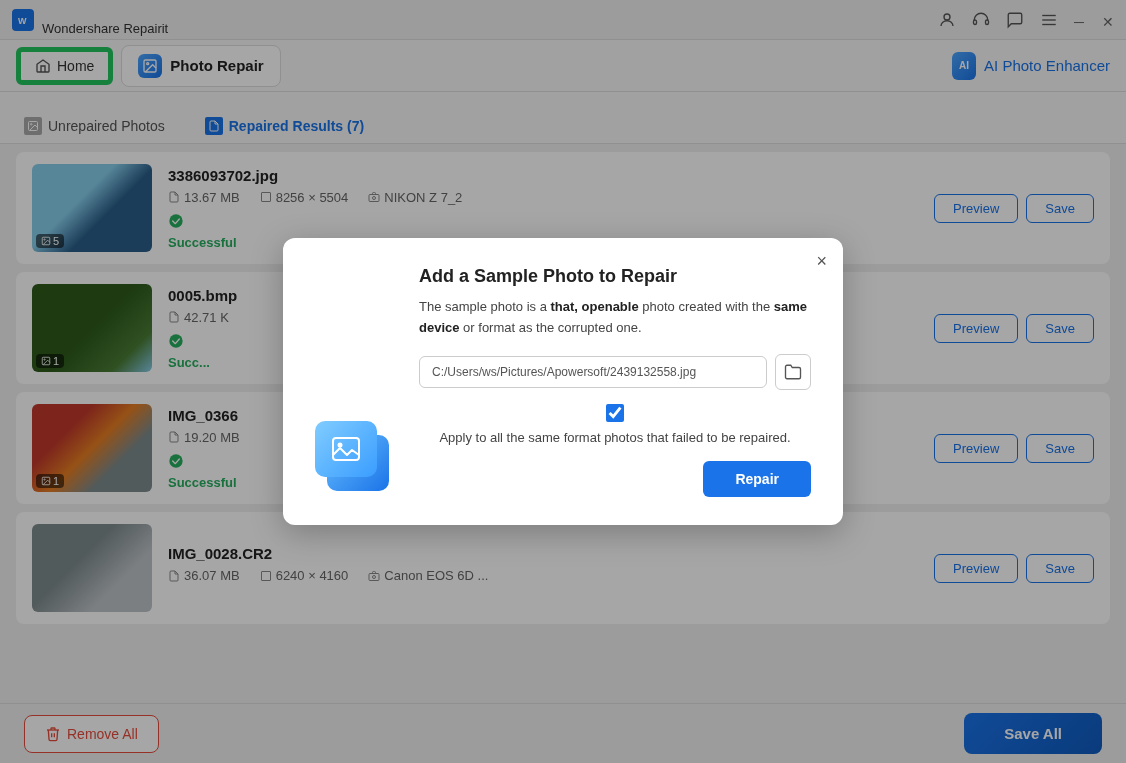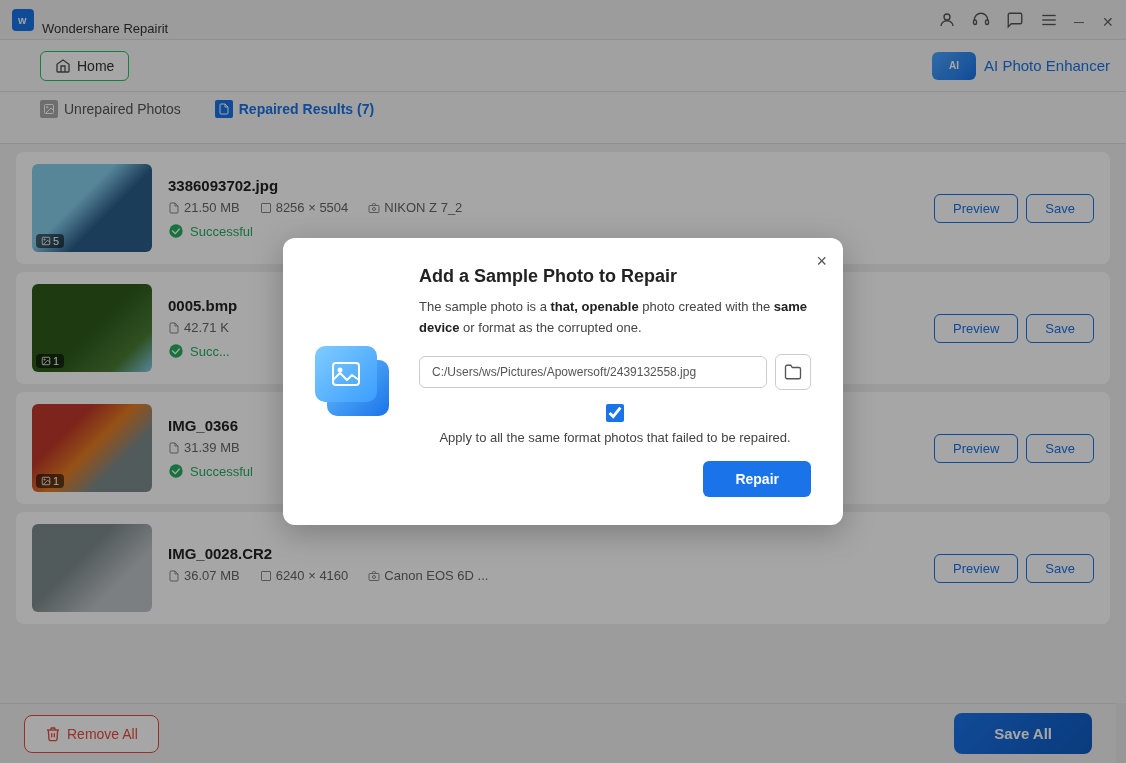--- a/index.html
+++ b/index.html
@@ -56,13 +56,12 @@
     .nav-home {
       display: flex; align-items: center; gap: 6px;
       padding: 6px 14px;
-      border: 1px solid #22c55e;
+      border: 5px solid #22c55e;
       border-radius: 6px;
       background: white;
       cursor: pointer;
       font-size: 14px;
       color: #333;
-      margin-left: 24px;
     }
     .nav-photo-repair {
       display: flex; align-items: center; gap: 8px;

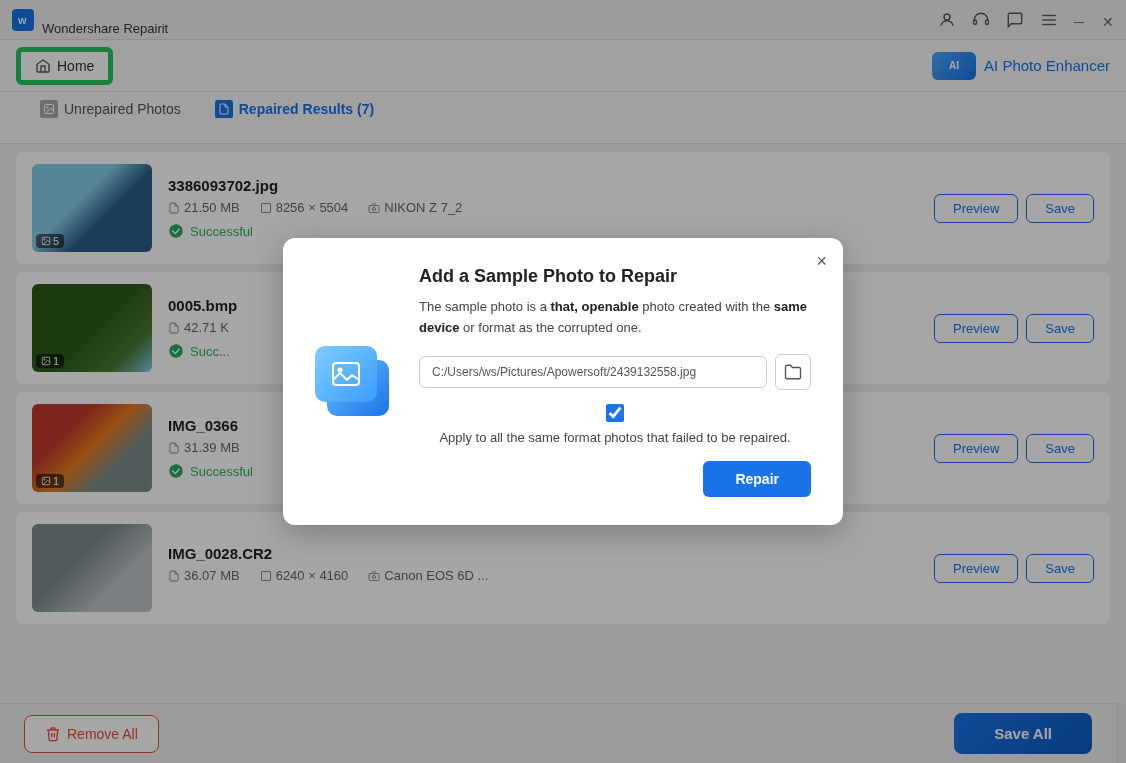--- a/index.html
+++ b/index.html
@@ -367,6 +367,16 @@
       </svg>
       <span>Home</span>
     </div>
+    <div class="nav-photo-repair">
+      <div class="nav-photo-repair-icon">
+        <svg width="16" height="16" viewBox="0 0 24 24" fill="none" stroke="white" stroke-width="2">
+          <rect x="3" y="3" width="18" height="18" rx="2"></rect>
+            <circle cx="8.5" cy="8.5" r="1.5"></circle>
+            <polyline points="21 15 16 10 5 21"></polyline>
+        </svg>
+      </div>
+      <span>Photo Repair</span>
+    </div>
   </div>
   <div class="nav-right">
     <div class="ai-badge">

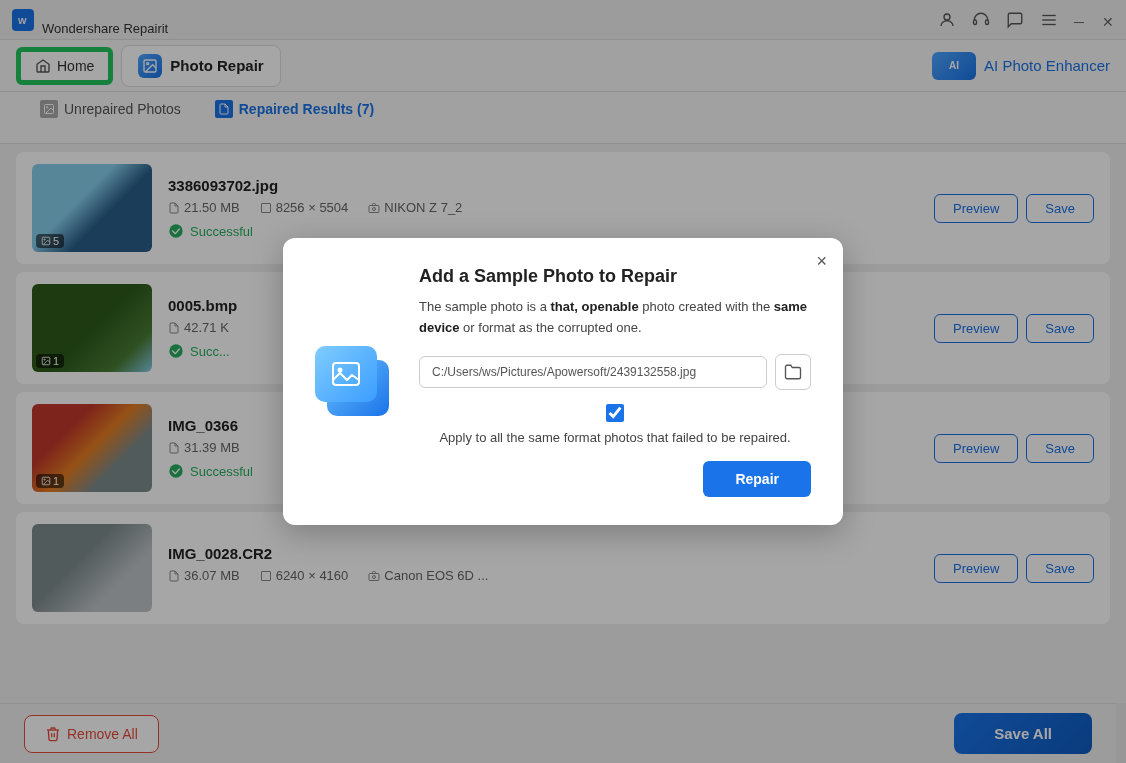--- a/index.html
+++ b/index.html
@@ -85,7 +85,7 @@
       cursor: pointer;
     }
     .ai-badge {
-      width: 44px; height: 28px;
+      width: 24px; height: 28px;
       background: linear-gradient(135deg, #4da6ff, #1a73e8);
       border-radius: 6px;
       display: flex; align-items: center; justify-content: center;

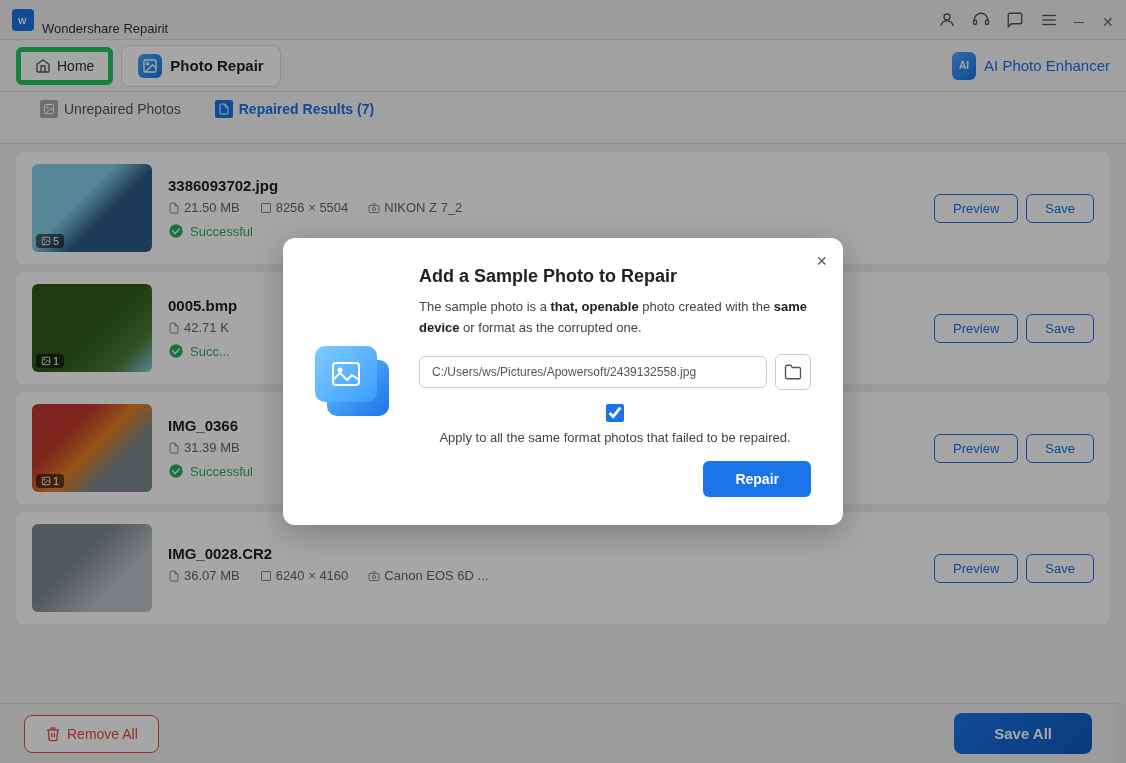--- a/index.html
+++ b/index.html
@@ -100,9 +100,9 @@
       background: #f7f7f7;
       height: 52px;
       display: flex;
-      align-items: flex-start;
-      padding: 0 24px;
-      gap: 2px;
+      align-items: flex-end;
+      padding: 0 8px;
+      gap: 8px;
       border-bottom: 1px solid #ddd;
     }
     .tab {

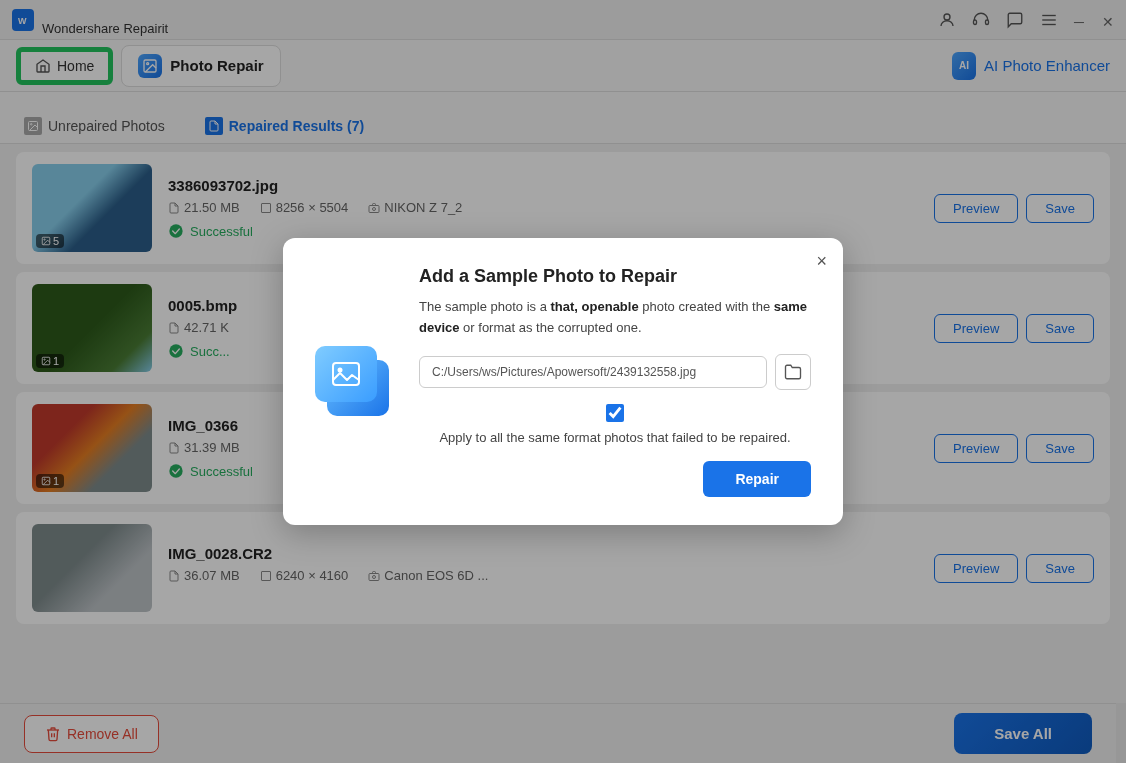--- a/index.html
+++ b/index.html
@@ -429,7 +429,7 @@
               <path d="M14 2H6a2 2 0 0 0-2 2v16a2 2 0 0 0 2 2h12a2 2 0 0 0 2-2V8z"></path>
               <polyline points="14 2 14 8 20 8"></polyline>
             </svg>
-          <span>21.50 MB</span>
+          <span>13.67 MB</span>
         </span>
         <span class="photo-meta-item">
           <svg width="12" height="12" viewBox="0 0 24 24" fill="none" stroke="#888" stroke-width="2">

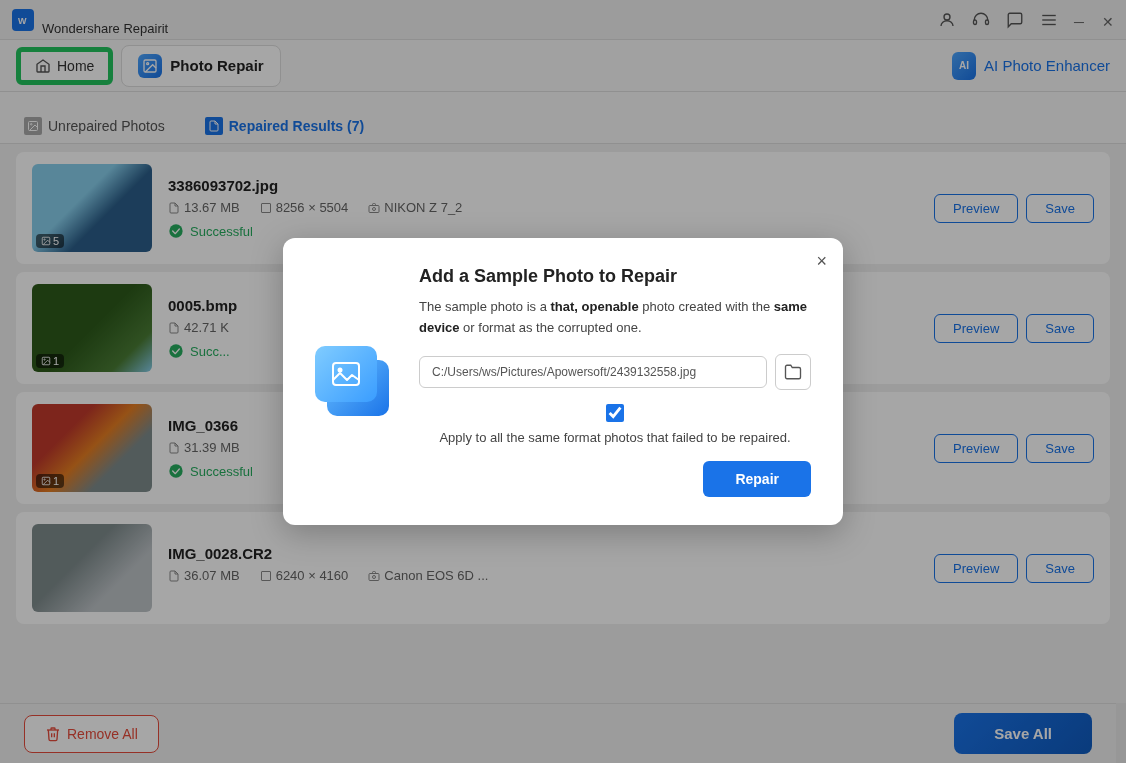--- a/index.html
+++ b/index.html
@@ -169,7 +169,7 @@
     .photo-name { font-size: 15px; font-weight: 600; color: #222; margin-bottom: 6px; }
     .photo-meta { display: flex; gap: 20px; color: #666; font-size: 13px; margin-bottom: 8px; align-items: center; }
     .photo-meta-item { display: flex; align-items: center; gap: 4px; }
-    .photo-status { display: flex; align-items: flex-end; gap: 6px; color: #27ae60; font-size: 13px; font-weight: 400; }
+    .photo-status { display: flex; align-items: flex-start; gap: 6px; color: #27ae60; font-size: 13px; font-weight: 700; flex-direction: column; }
     .photo-actions { display: flex; gap: 8px; }
     .btn-outline {
       padding: 6px 18px;

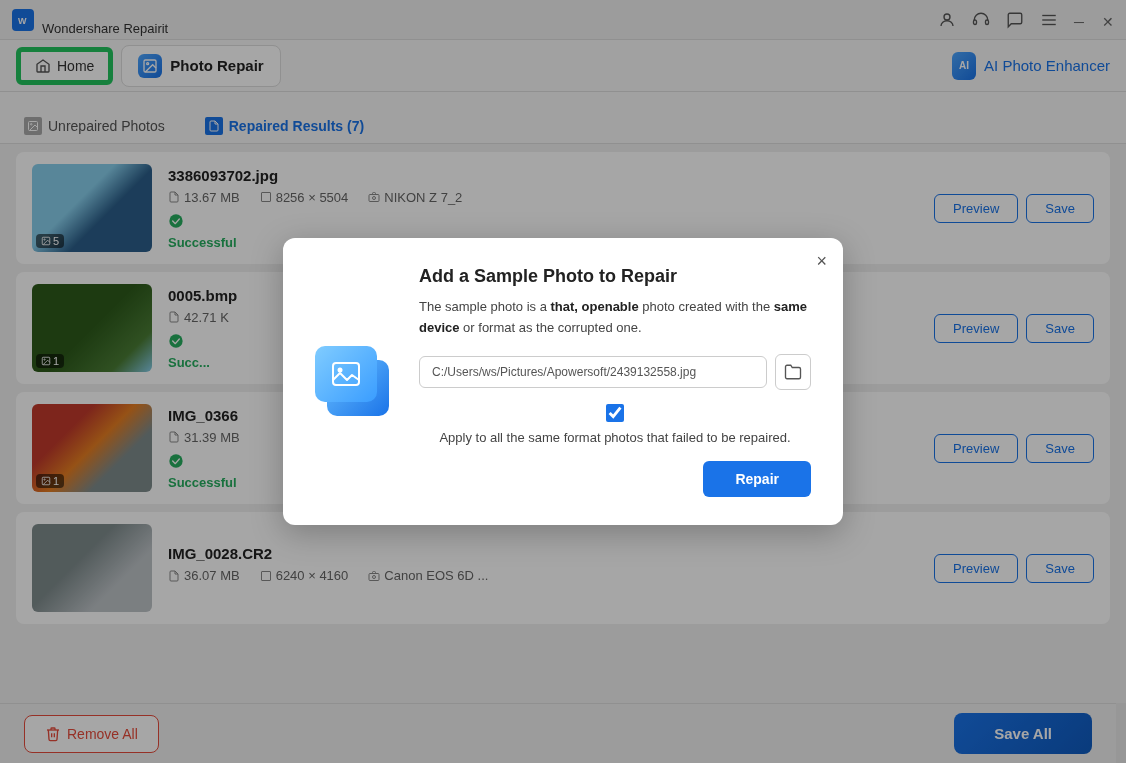--- a/index.html
+++ b/index.html
@@ -249,7 +249,7 @@
       line-height: 1;
     }
     .dialog-body {
-      display: flex; gap: 24px; align-items: center;
+      display: flex; gap: 24px; align-items: flex-end;
     }
     .dialog-icon {
       width: 72px; height: 72px;

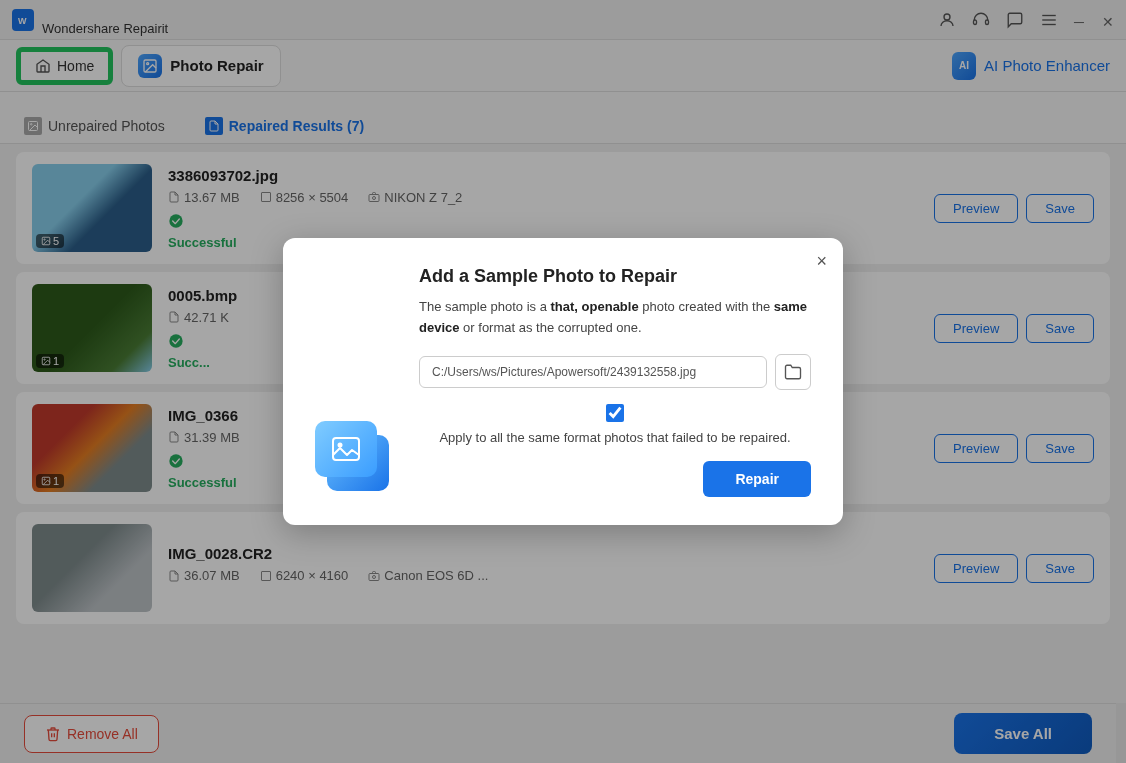--- a/index.html
+++ b/index.html
@@ -515,7 +515,7 @@
               <path d="M14 2H6a2 2 0 0 0-2 2v16a2 2 0 0 0 2 2h12a2 2 0 0 0 2-2V8z"></path>
               <polyline points="14 2 14 8 20 8"></polyline>
             </svg>
-          <span>31.39 MB</span>
+          <span>19.20 MB</span>
         </span>
       </div>
       <div class="photo-status">

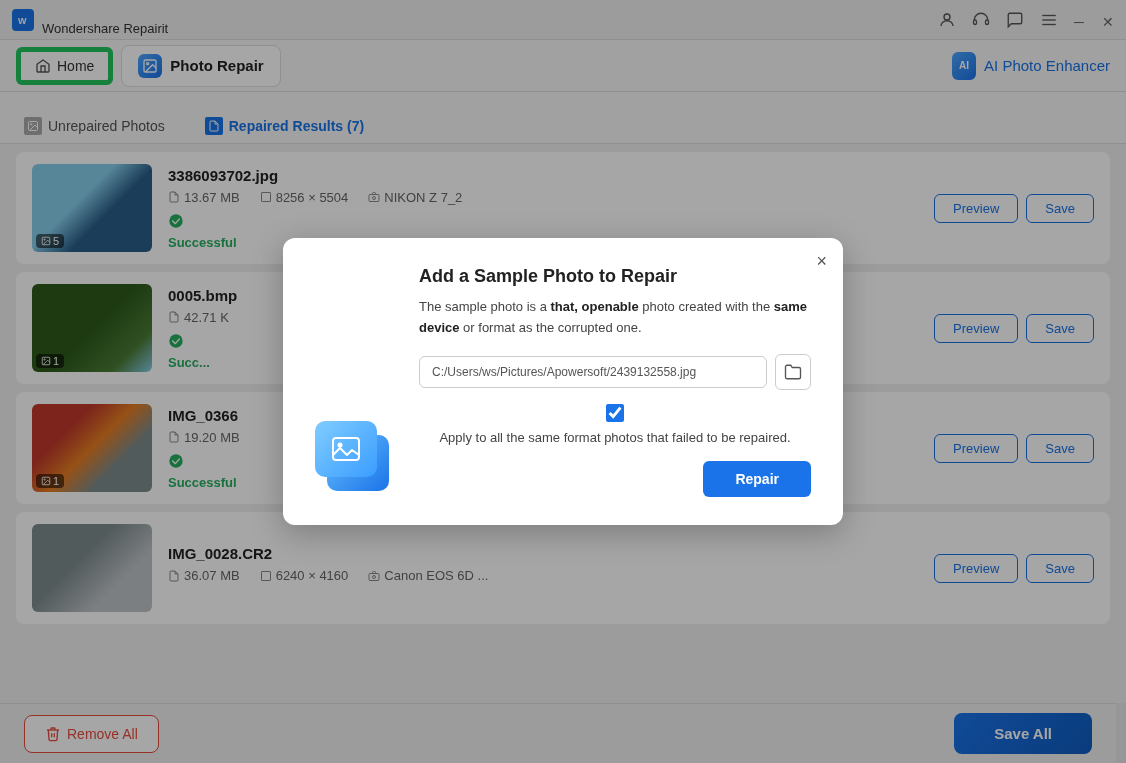--- a/index.html
+++ b/index.html
@@ -184,7 +184,7 @@
     
     .bottom-bar {
       position: absolute;
-      bottom: 0; left: 0; right: 10px;
+      bottom: 0; left: 0; right: 0;
       height: 60px;
       background: #f0f0f0;
       border-top: 1px solid #ddd;

